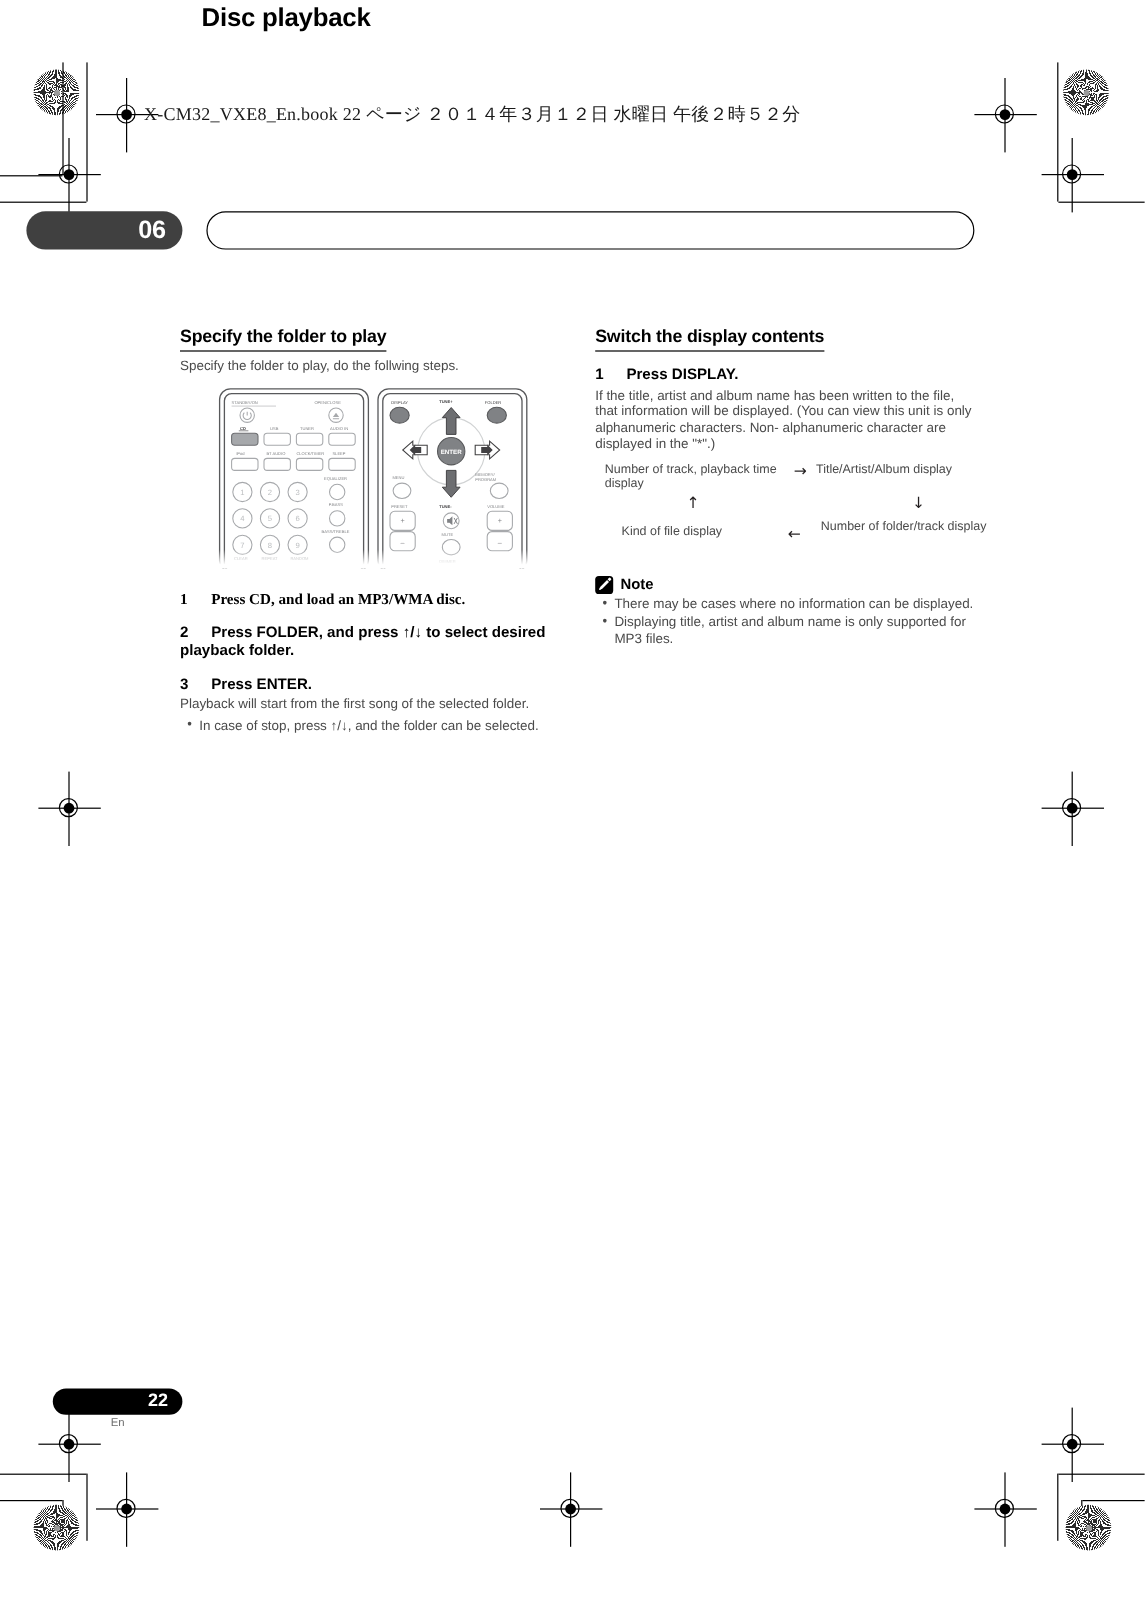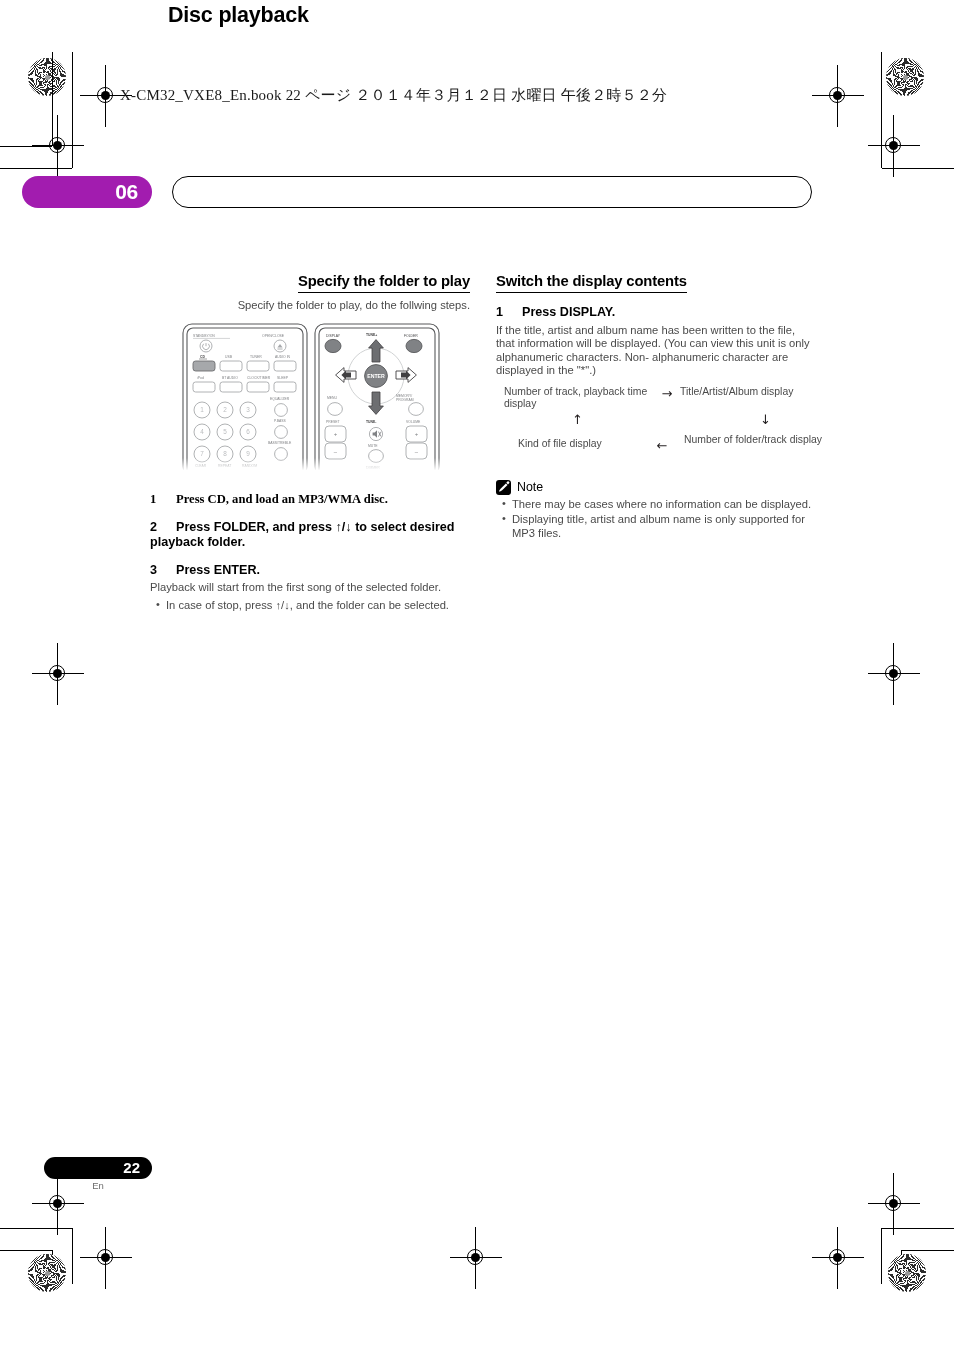--- a/index.html
+++ b/index.html
@@ -99,7 +99,7 @@
     position: absolute;
     left: 0; top: 0;
     width: 130px; height: 32px;
-    background: #a21caf;
+    background: #404040;
     border-radius: 16px;
     color: #fff;
     font-weight: bold;

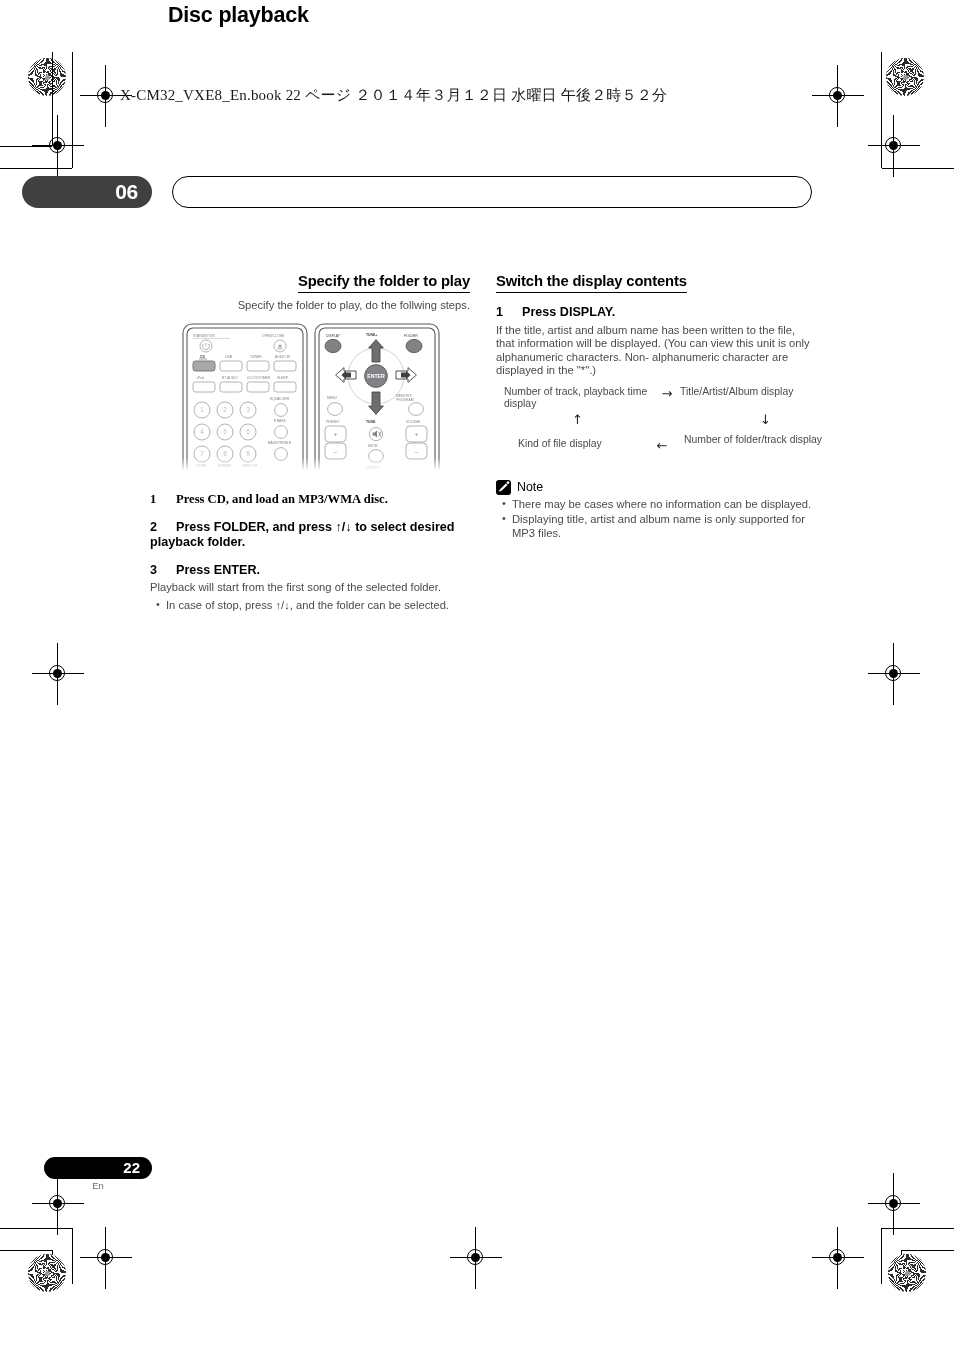--- a/index.html
+++ b/index.html
@@ -136,7 +136,7 @@
     top: 272px;
     width: 320px;
   }
-  .col-left  { left: 150px; text-align: right; }
+  .col-left  { left: 150px; }
   .col-right { left: 496px; }
 
   h2.section {

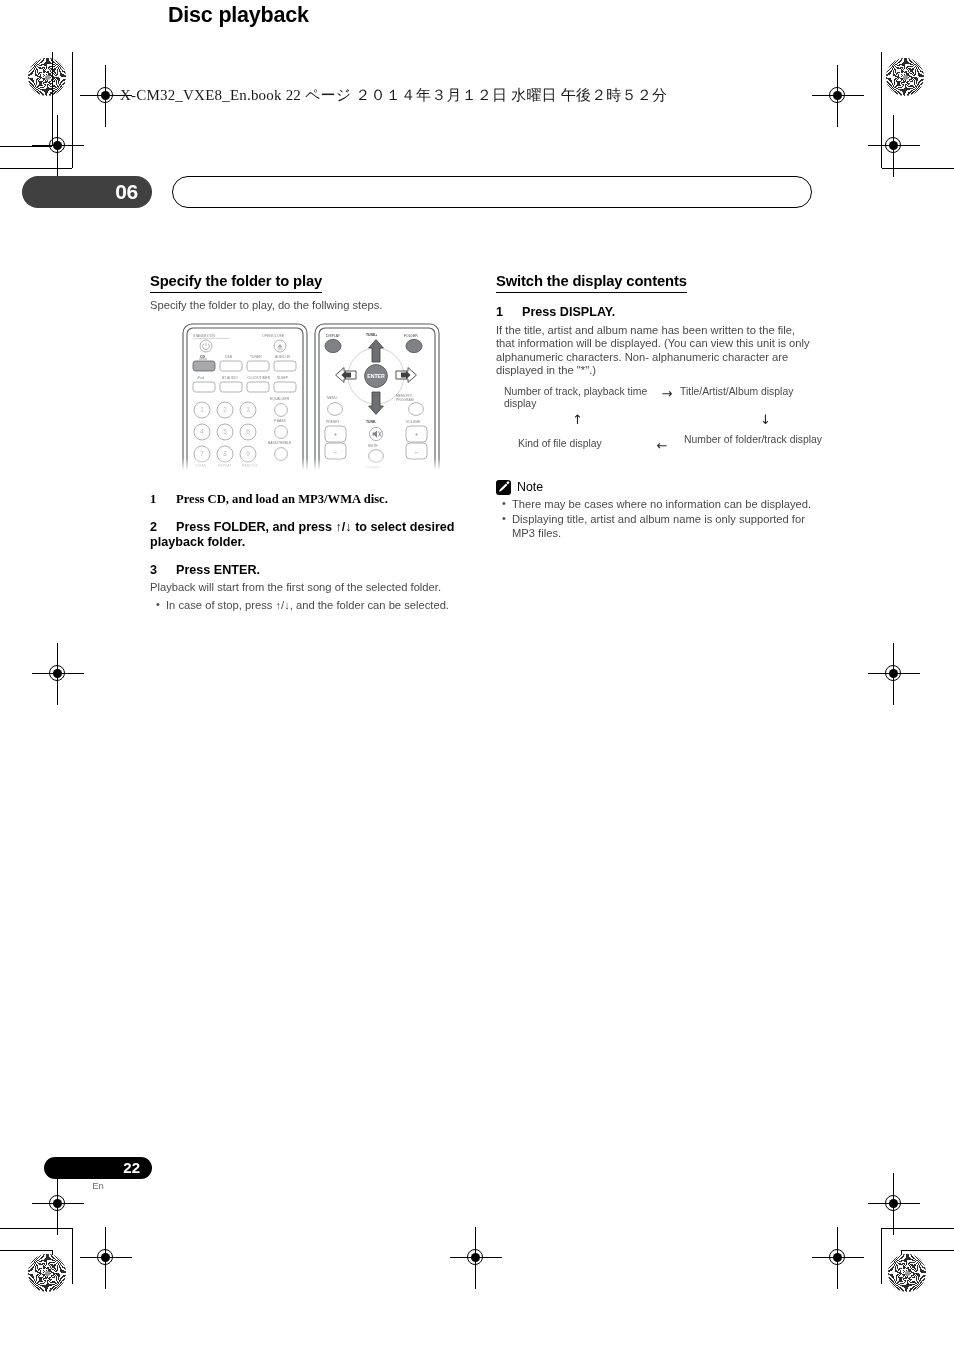--- a/index.html
+++ b/index.html
@@ -533,7 +533,7 @@
         <path d="M3.2 11.6 l2.1 -0.7 l-1.4 -1.4 z" fill="#ffffff"></path>
       </svg>
     </span>
-    <span style="font-size:12.4px; font-weight:normal; color:#000;">Note</span>
+    <span style="font-size:12.4px; font-weight:bold; color:#000;">Note</span>
   </div>
   <ul class="bullets" style="margin-top:3px;">
     <li>There may be cases where no information can be displayed.</li>

